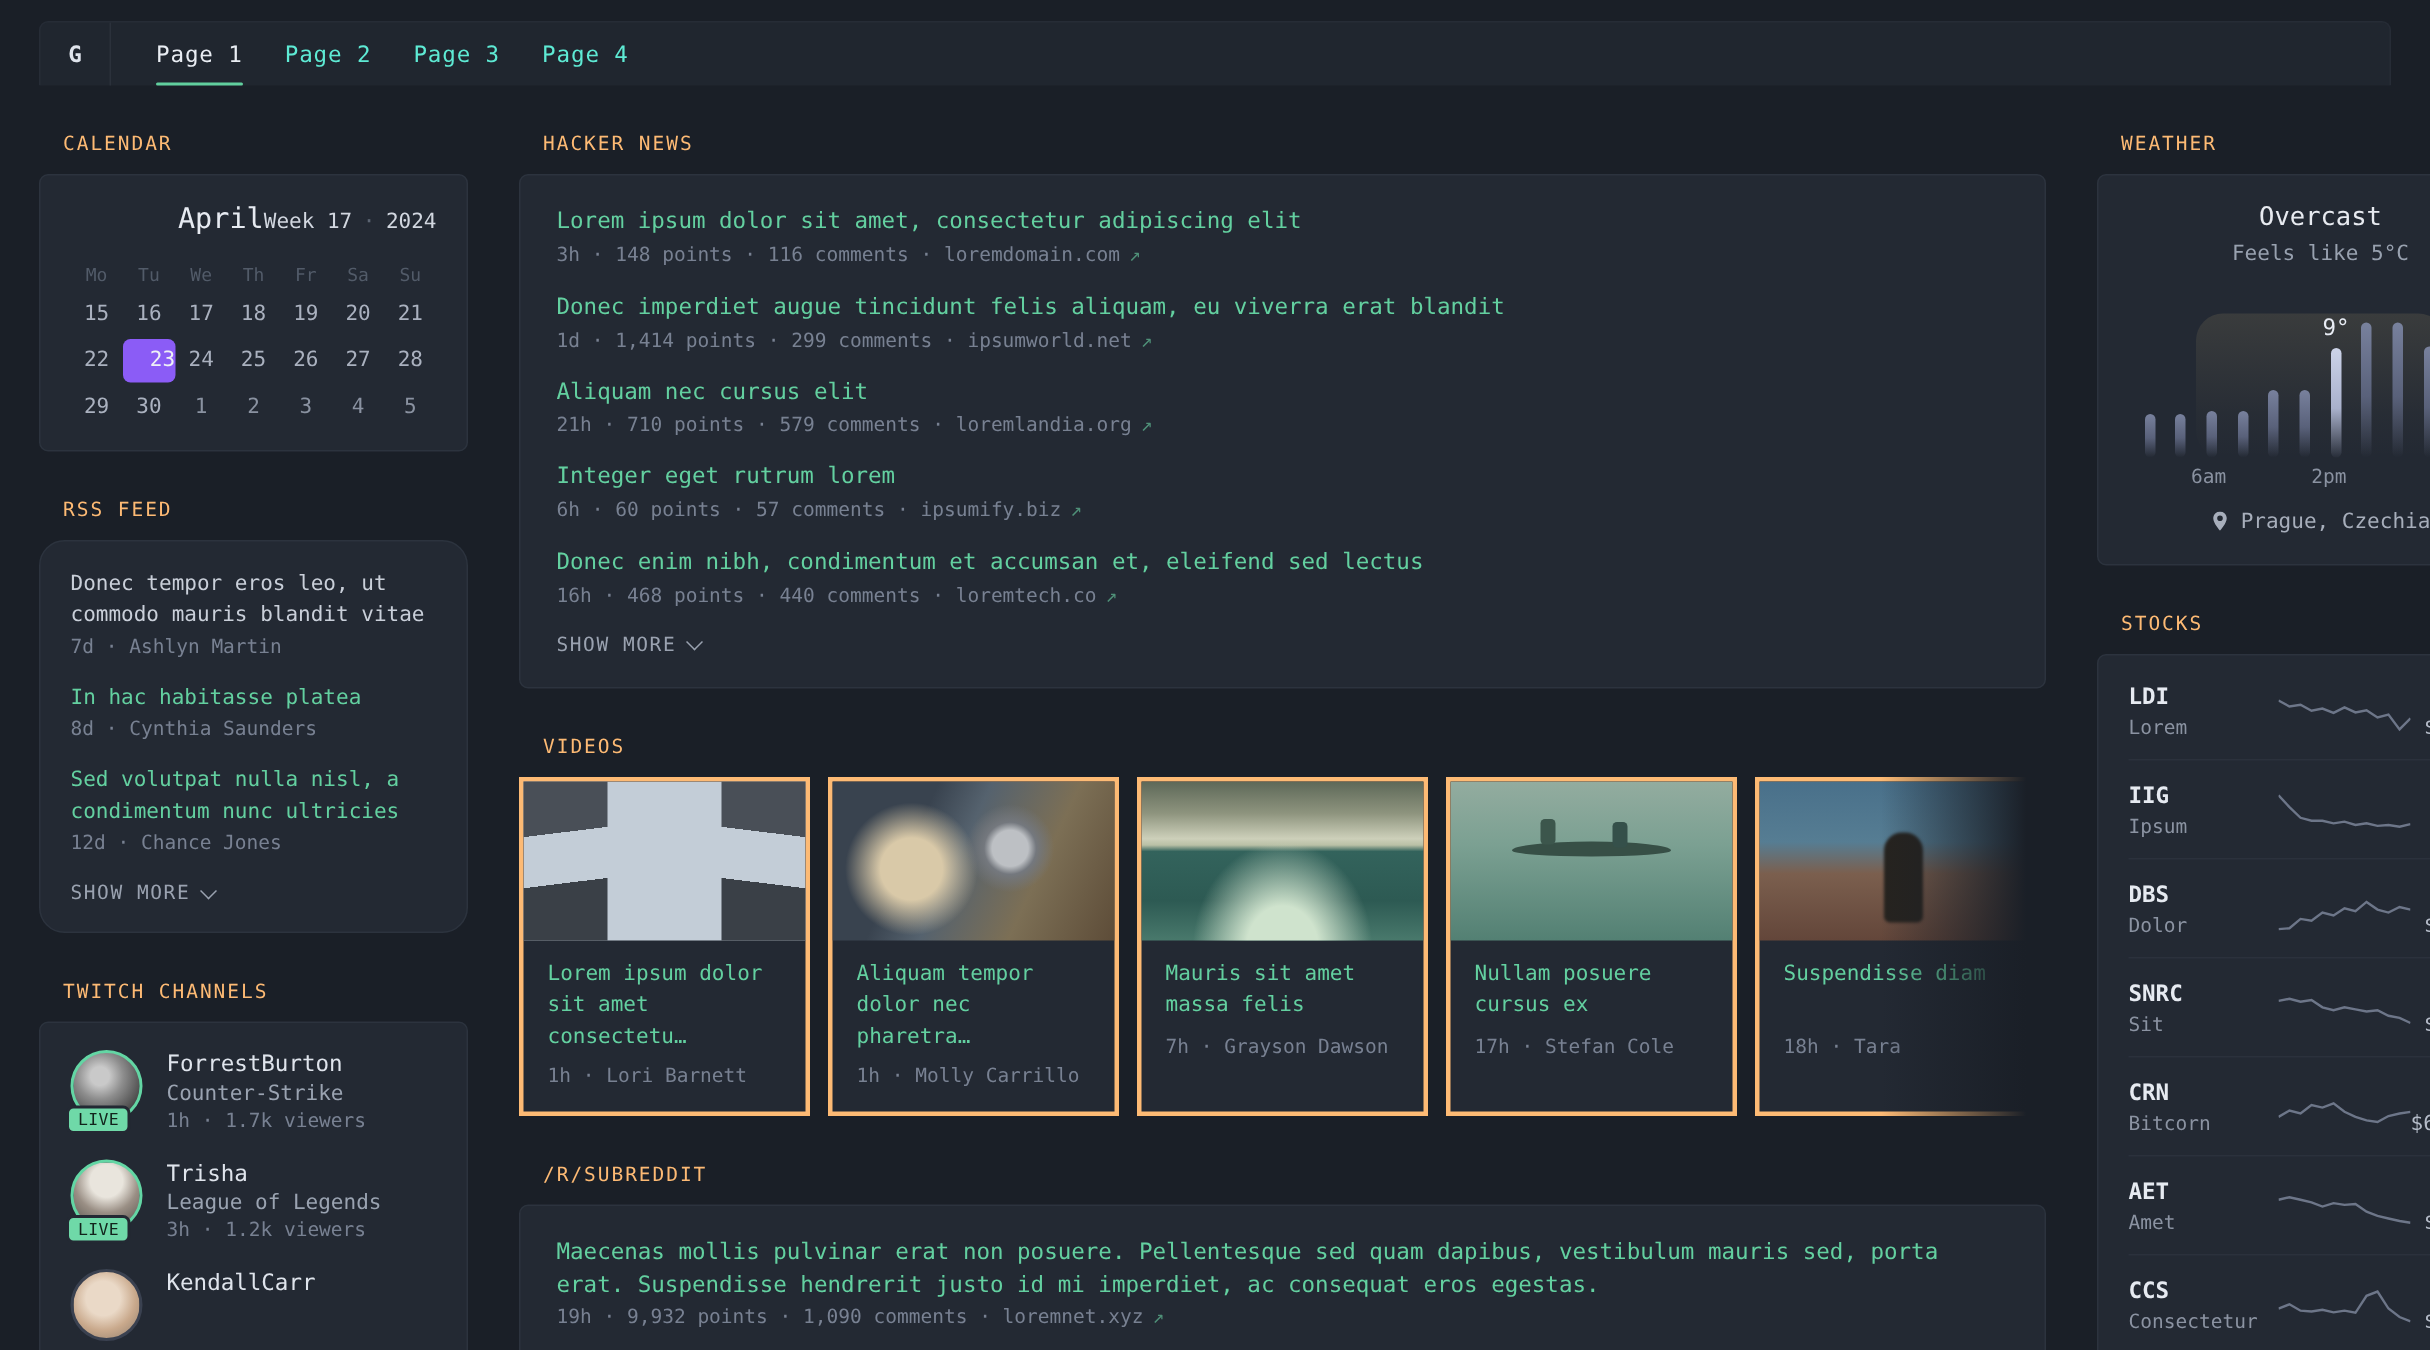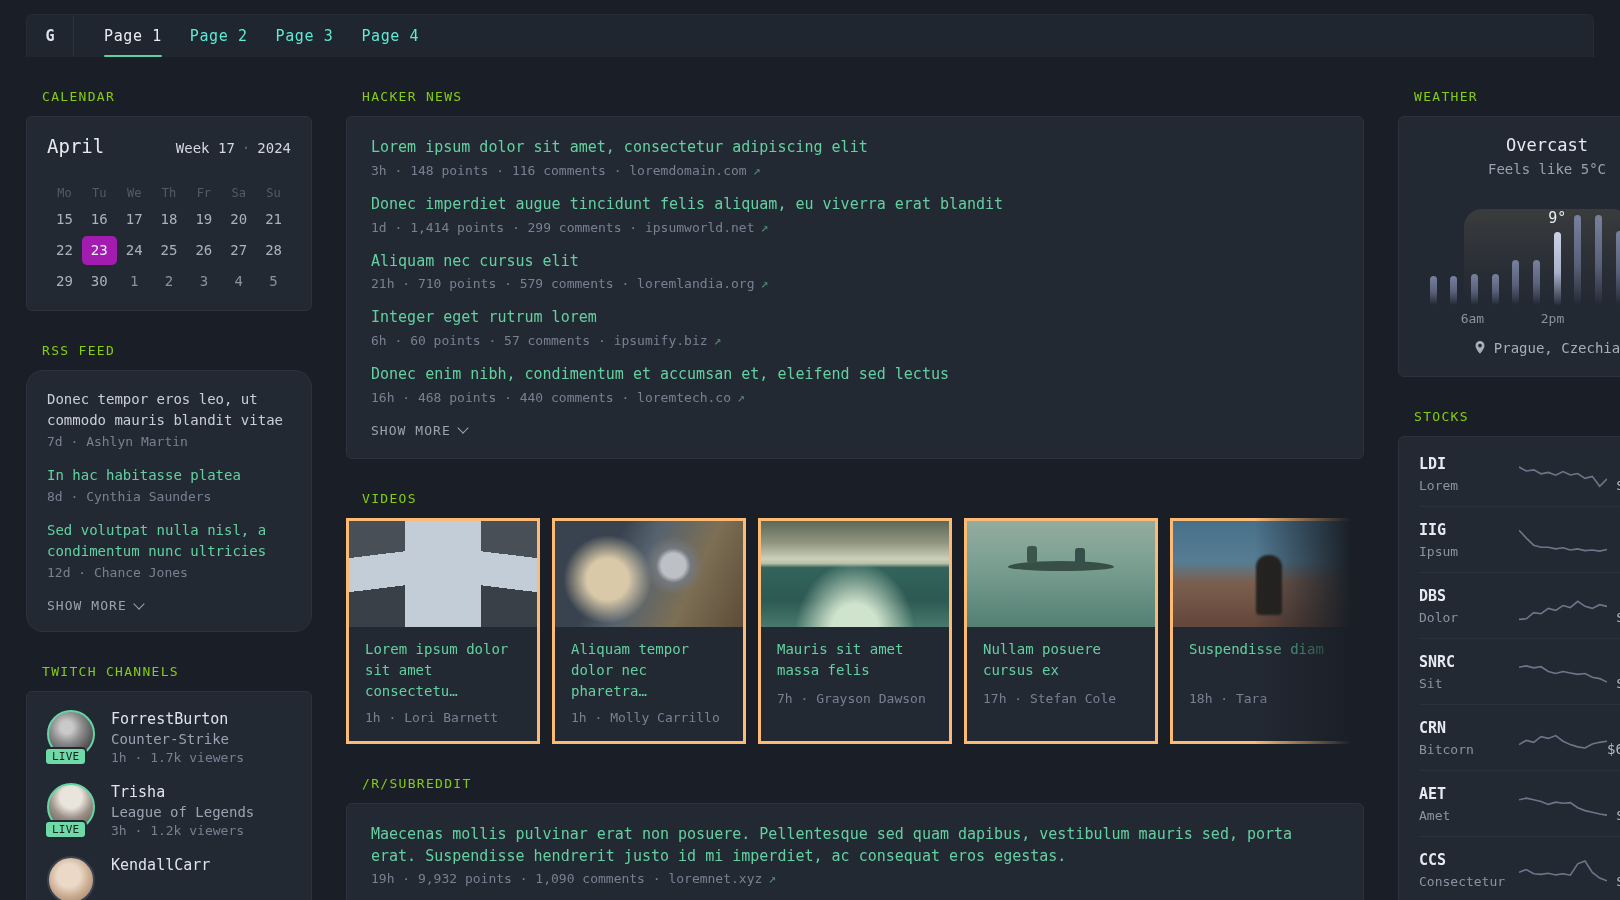--- a/index.html
+++ b/index.html
@@ -25,7 +25,7 @@
   
   .cols{display:grid;grid-template-columns:286px 1fr 298px;gap:0 34px;padding:0 26px;align-items:start;}
   section{margin-top:32px;}
-  .sec-h{font-size:13px;font-weight:normal;color:#84cc16;letter-spacing:.1em;margin:0 0 12px 16px;}
+  .sec-h{font-size:13px;font-weight:normal;color:#fdba74;letter-spacing:.1em;margin:0 0 12px 16px;}
   .card{background:#232933;border:1px solid #2c333e;border-radius:6px;}
   .meta{font-size:13px;color:#788192;}
   

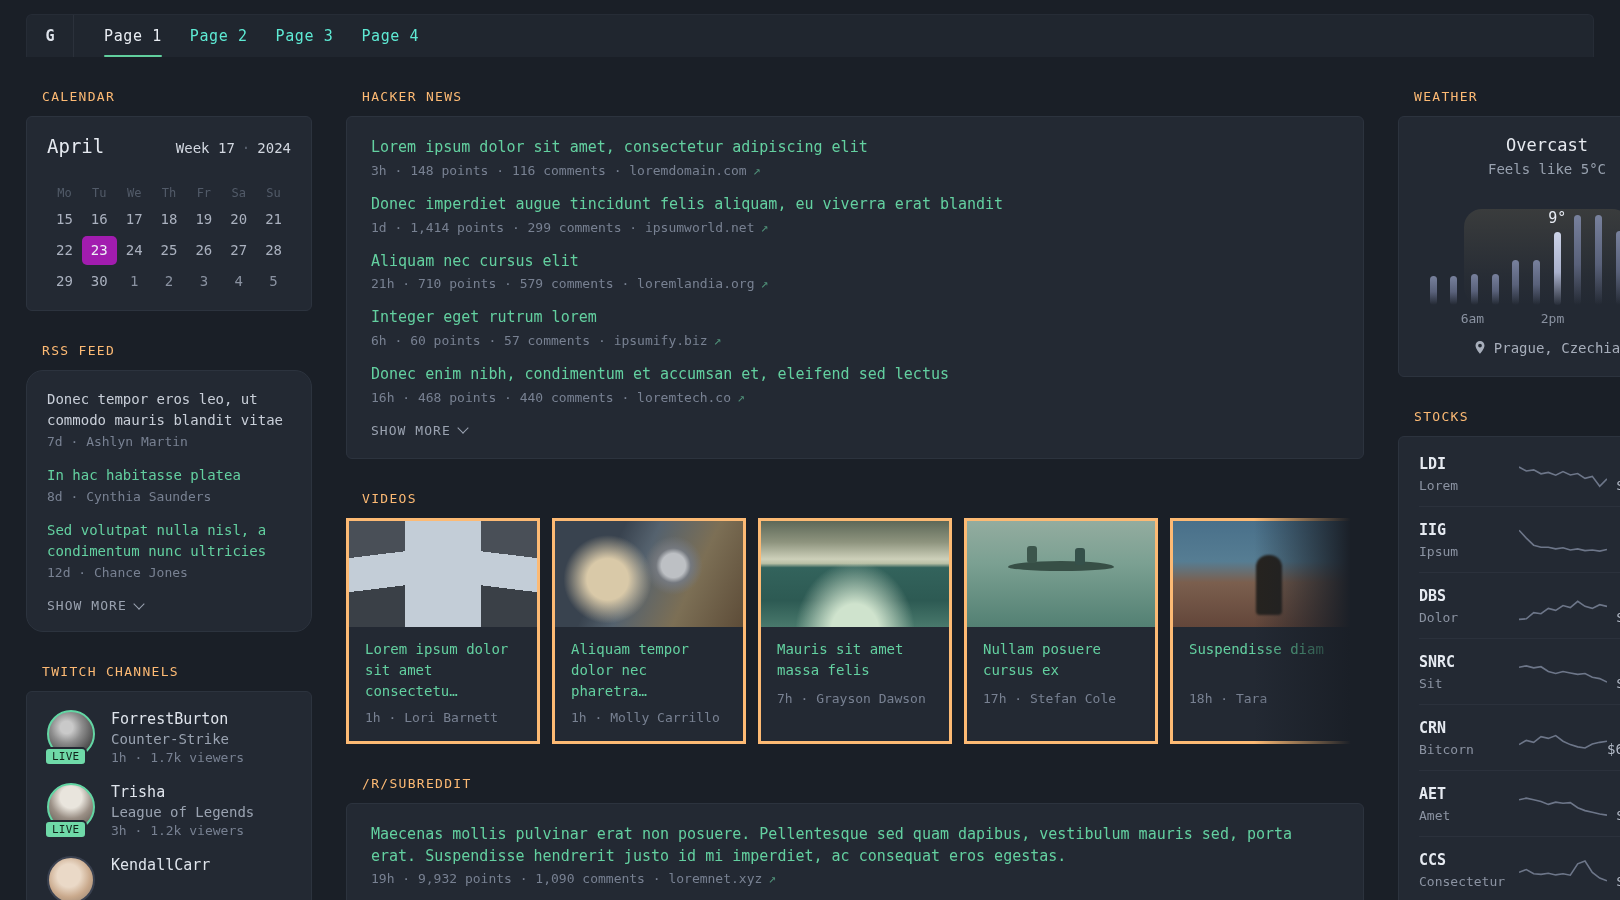--- a/index.html
+++ b/index.html
@@ -30,7 +30,7 @@
   .meta{font-size:13px;color:#788192;}
   
   .cal-card{padding:18px 20px 14px;}
-  .cal-top{display:flex;justify-content:space-between;align-items:baseline;margin-bottom:24px;}
+  .cal-top{display:flex;justify-content:flex-end;align-items:baseline;margin-bottom:14px;}
   .cal-month{font-size:19px;color:#e6eaf1;}
   .cal-week,.cal-year{font-size:14px;color:#d2d7e0;}
   .dot-sep{color:#5b6472;margin:0 7px;font-size:14px;}

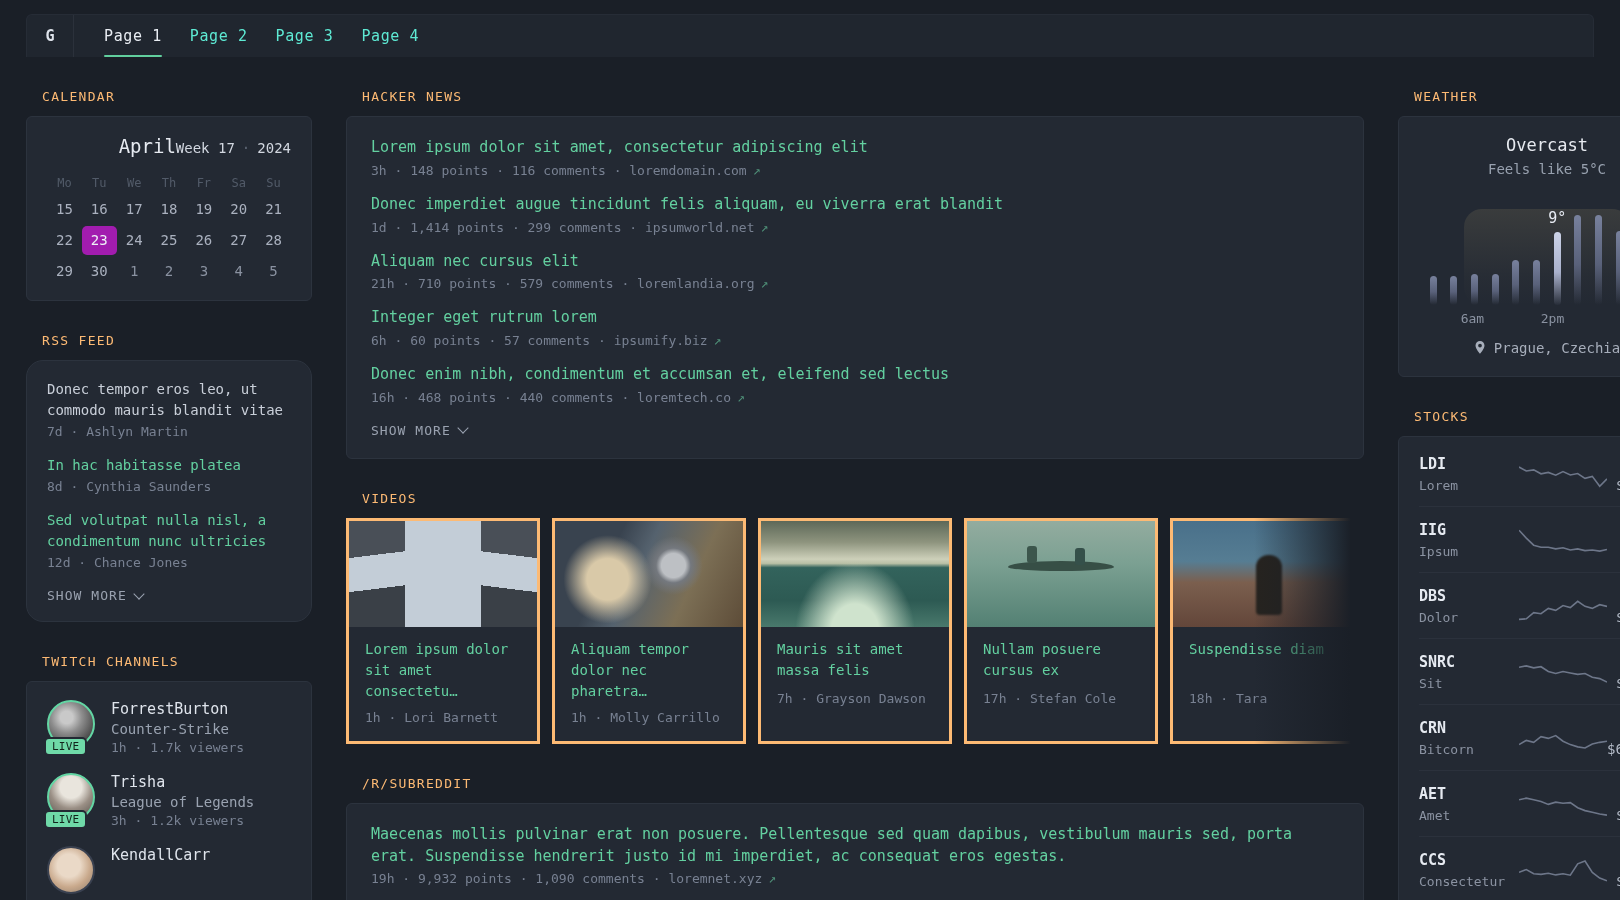--- a/index.html
+++ b/index.html
@@ -39,7 +39,7 @@
   .cal-day{font-size:14px;color:#aab1bf;padding:6px 0;border-radius:5px;line-height:17px;}
   .cal-day.dim{color:#8archive}
   .cal-day.dim{color:#8a92a1;}
-  .cal-day.selected{background:#a21caf;color:#eef1f6;}
+  .cal-day.selected{background:#8b5cf6;color:#eef1f6;text-align:right;}
   
   .rss-card{padding:18px 20px;border-radius:17px;}
   .feed-item + .feed-item{margin-top:16px;}

